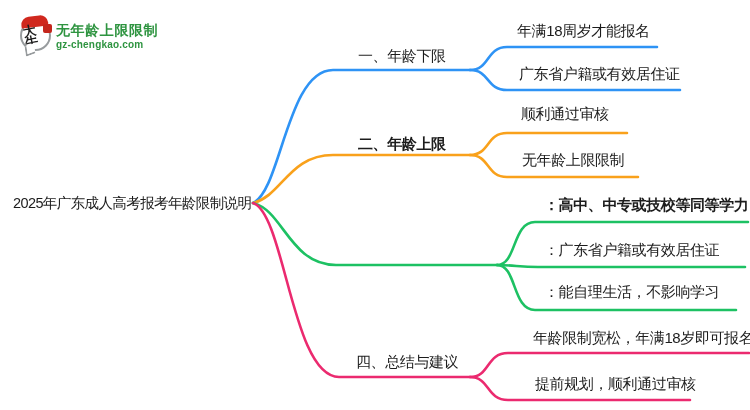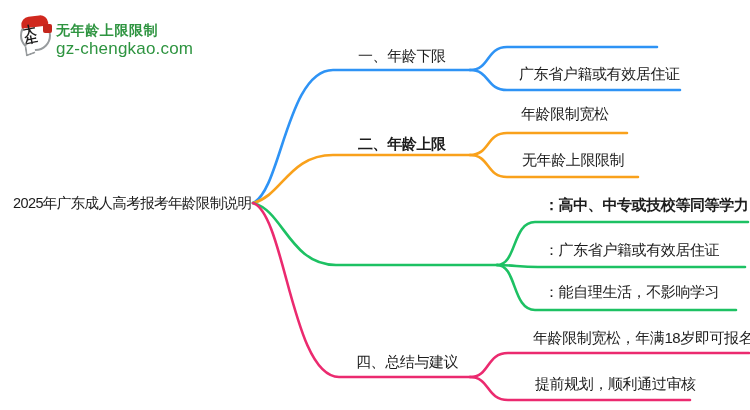--- a/index.html
+++ b/index.html
@@ -96,6 +96,7 @@
   <div class="lbl central" style="left:13px; top:193px;">2025年广东成人高考报考年龄限制说明</div>
 
   <div class="lbl" style="left:358px; top:46px;">一、年龄下限</div>
+  <div class="lbl" style="left:517px; top:21px;">年满18周岁才能报名</div>
   <div class="lbl" style="left:519px; top:64px;">广东省户籍或有效居住证</div>
 
   <div class="lbl" style="left:358px; top:134px;font-weight:bold;">二、年龄上限</div>

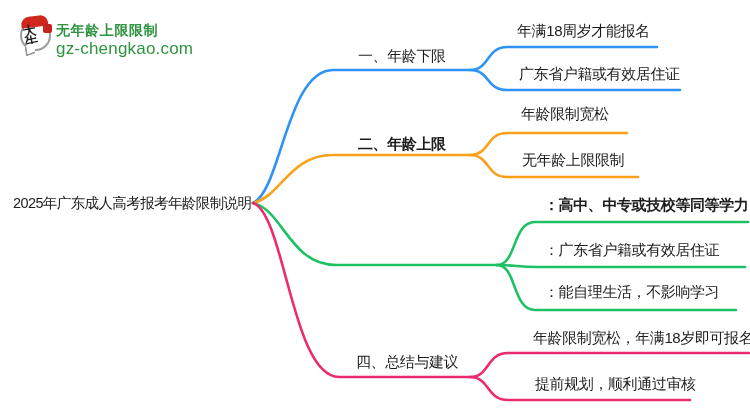--- a/index.html
+++ b/index.html
@@ -50,7 +50,7 @@
   }
   .logo-url {
     position:absolute; left:38px; top:27px;
-    font-size:17px; font-weight:normal; color:#2e9440; letter-spacing:0.2px;
+    font-size:10px; font-weight:bold; color:#2e9440; letter-spacing:0.2px;
   }
 </style>
 </head>

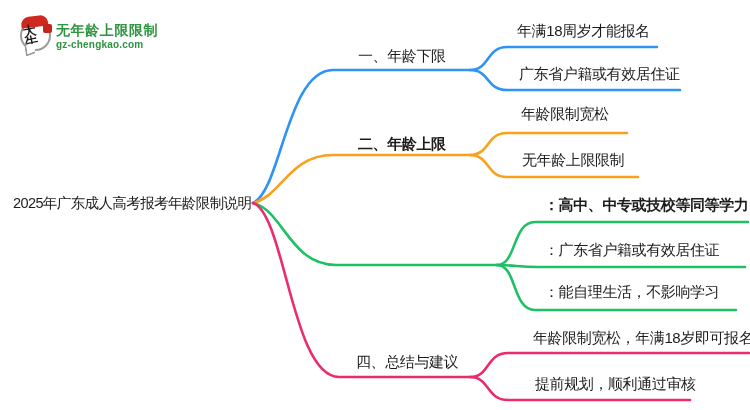--- a/index.html
+++ b/index.html
@@ -100,7 +100,7 @@
   <div class="lbl" style="left:519px; top:64px;">广东省户籍或有效居住证</div>
 
   <div class="lbl" style="left:358px; top:134px;font-weight:bold;">二、年龄上限</div>
-  <div class="lbl" style="left:521px; top:104px;">年龄限制宽松</div>
+  <div class="lbl" style="left:521px; top:104px;">顺利通过审核</div>
   <div class="lbl" style="left:522px; top:150px;">无年龄上限限制</div>
 
   <div class="lbl" style="left:544px; top:195px;font-weight:bold;">：高中、中专或技校等同等学力</div>

